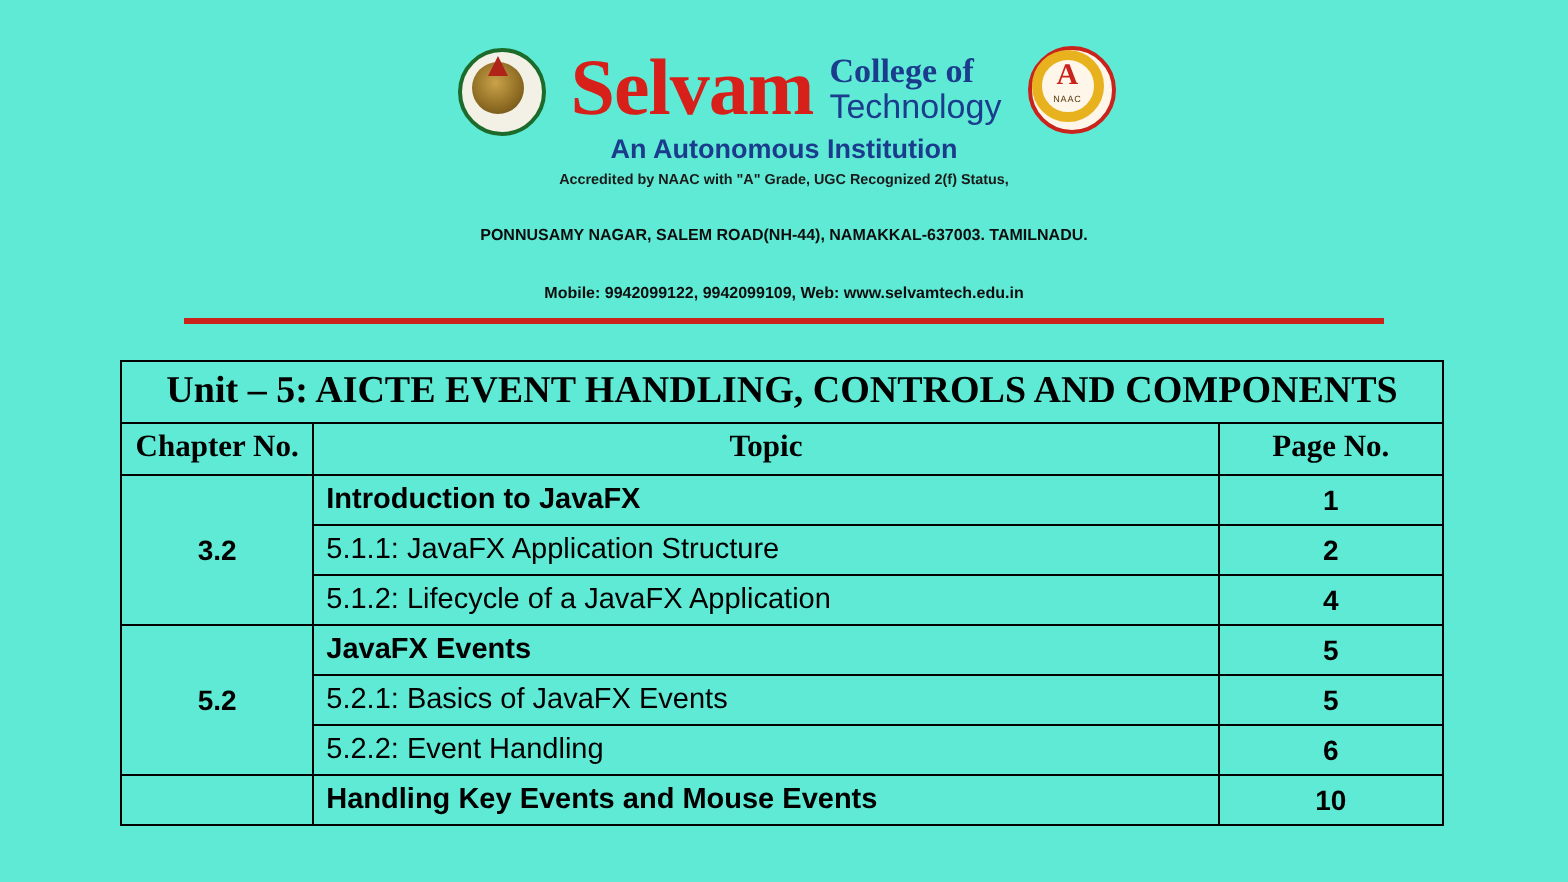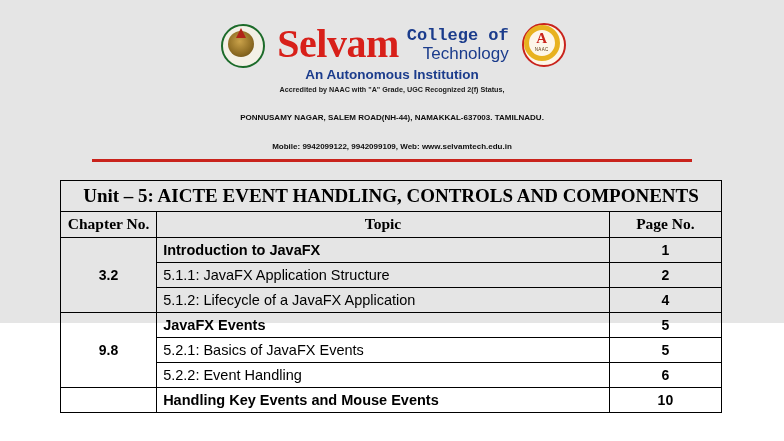--- a/index.html
+++ b/index.html
@@ -16,8 +16,8 @@
   .page {
     position: relative;
     width: 784px;
-    height: 323px;
-    background: #e5e5e5;
+    height: 441px;
+    background: #5eead4;
     box-sizing: border-box;
   }
 

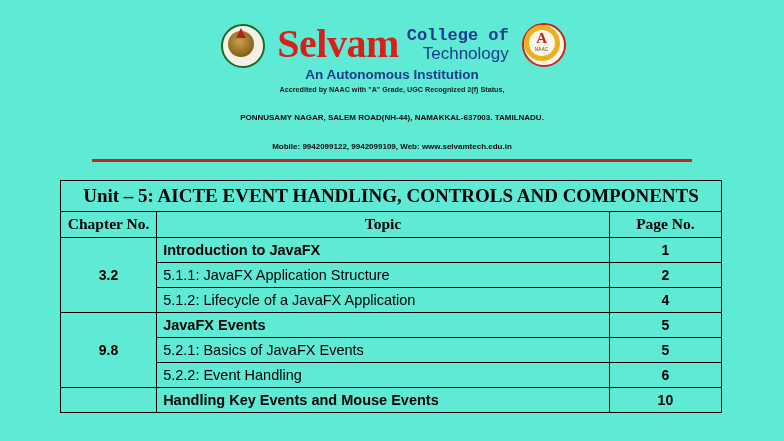--- a/index.html
+++ b/index.html
@@ -84,7 +84,7 @@
     padding-top: 2px;
   }
   .lh-colofm .l1 {
-    font-family: Liberation Mono, monospace;
+    font-family: Liberation Serif, serif;
     font-size: 17px;
     font-weight: bold;
     color: #1b3c8c;

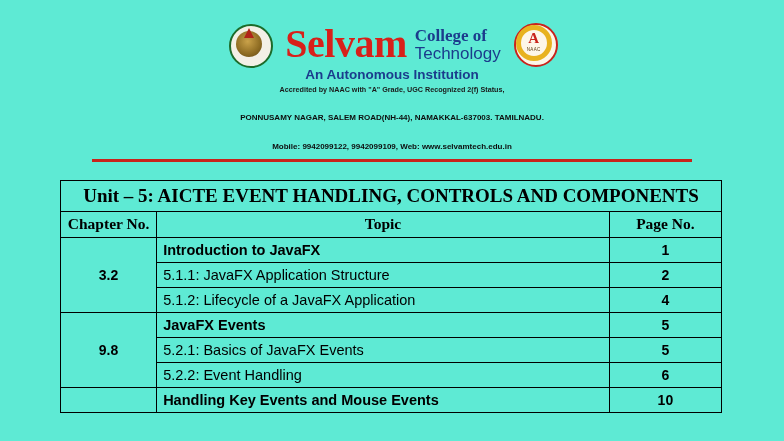--- a/index.html
+++ b/index.html
@@ -297,7 +297,7 @@
         </tr>
 
         <tr class="row">
-          <td class="chapno" rowspan="3">9.8</td>
+          <td class="chapno" rowspan="3">5.2</td>
           <td class="topic bold">JavaFX Events</td>
           <td class="pageno">5</td>
         </tr>

